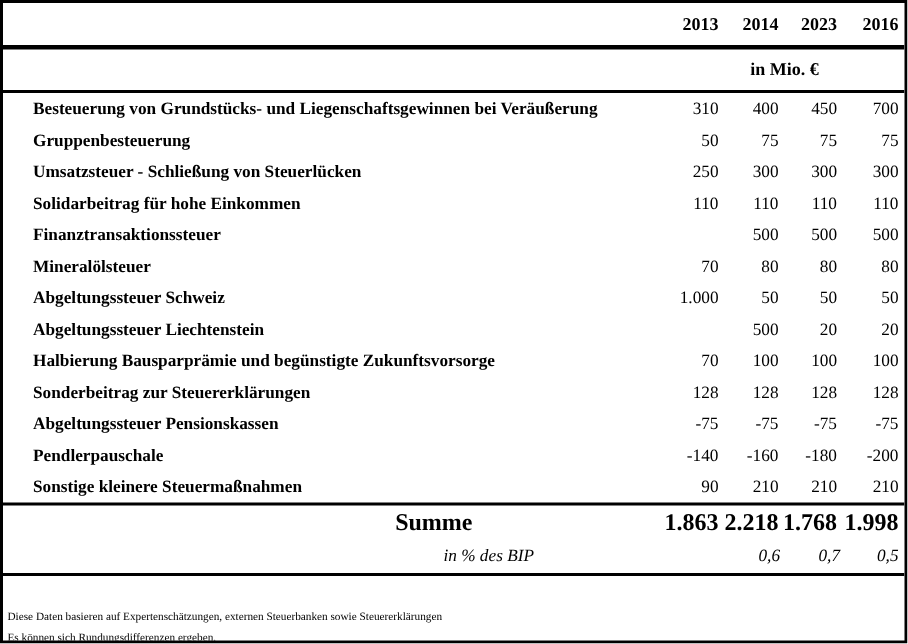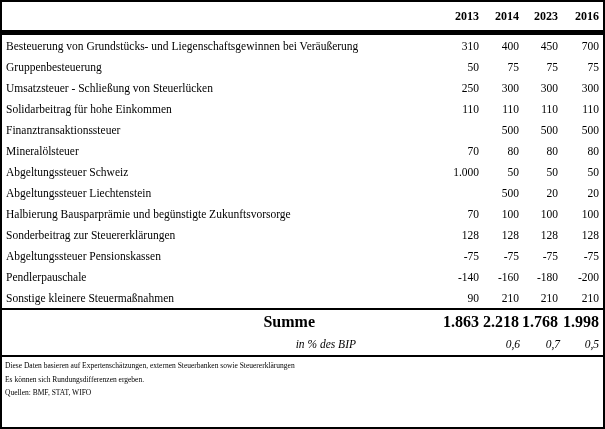--- a/index.html
+++ b/index.html
@@ -57,6 +57,10 @@
 
   <div class="rule rule-thick"></div>
 
+  <div class="grid-row unit-row">
+    <div class="cell label-cell"></div>
+    <div class="cell unit-cell">in Mio. €</div>
+  </div>
 
   <div class="rule rule-med"></div>
 

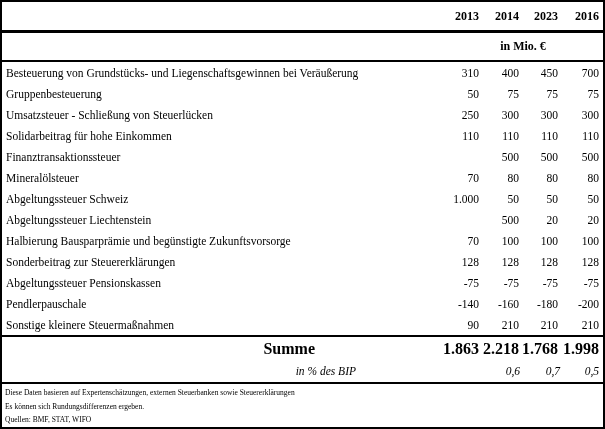--- a/index.html
+++ b/index.html
@@ -24,7 +24,7 @@
     border-radius: 14px;
   }
   .cell { display: flex; align-items: center; overflow: hidden; white-space: nowrap; }
-  .label-cell { justify-content: flex-start; padding-left: 4px; }
+  .label-cell { justify-content: flex-start; padding-left: 20px; font-weight: bold; }
   .num-cell  { justify-content: flex-end; padding-right: 4px; }
 
   .head-row   { height: 28px; font-weight: bold; font-size: 12px; }

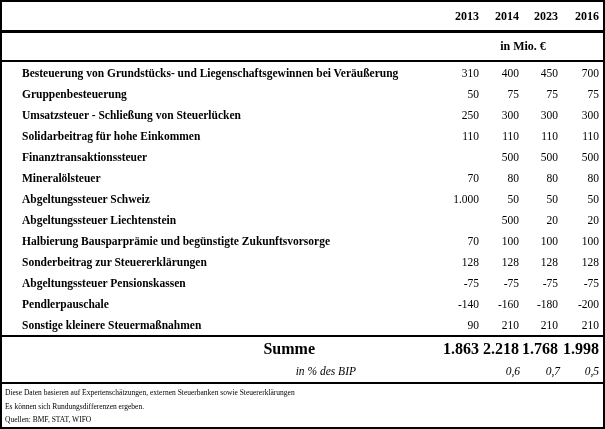--- a/index.html
+++ b/index.html
@@ -39,7 +39,7 @@
   .rule-thick  { height: 3px; }
   .rule-med    { height: 2px; }
 
-  .footnotes { height: 43px; padding: 2px 0 0 3px; }
+  .footnotes { height: 43px; padding: 20px 0 0 3px; }
   .footnote  { font-size: 7.5px; line-height: 13.5px; white-space: nowrap; }
 </style>
 </head>

